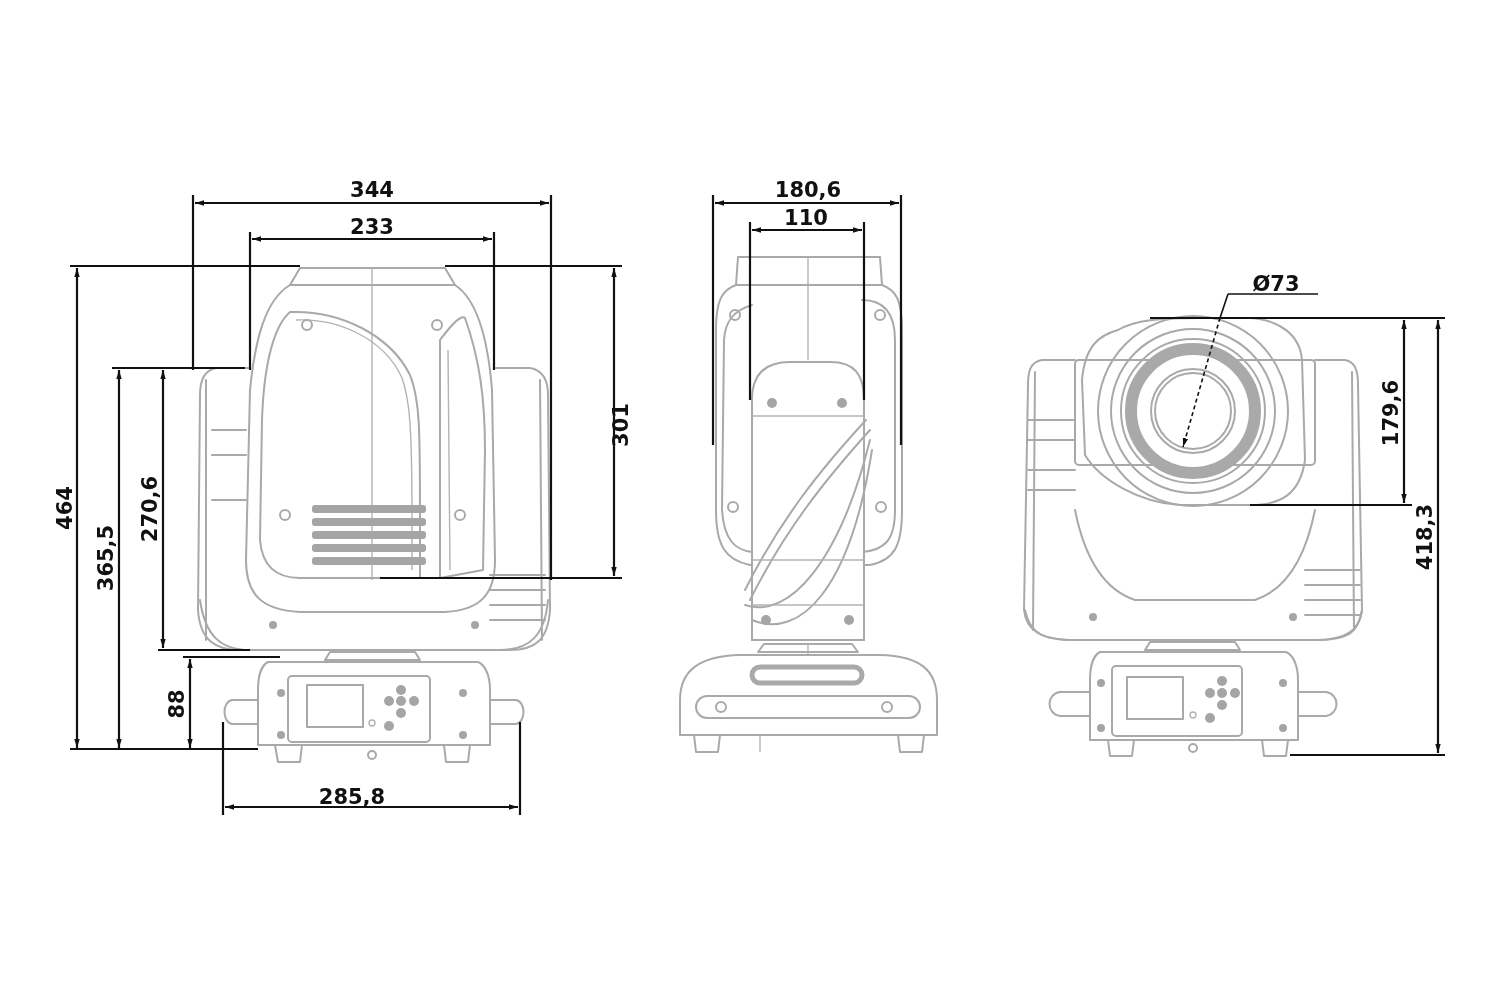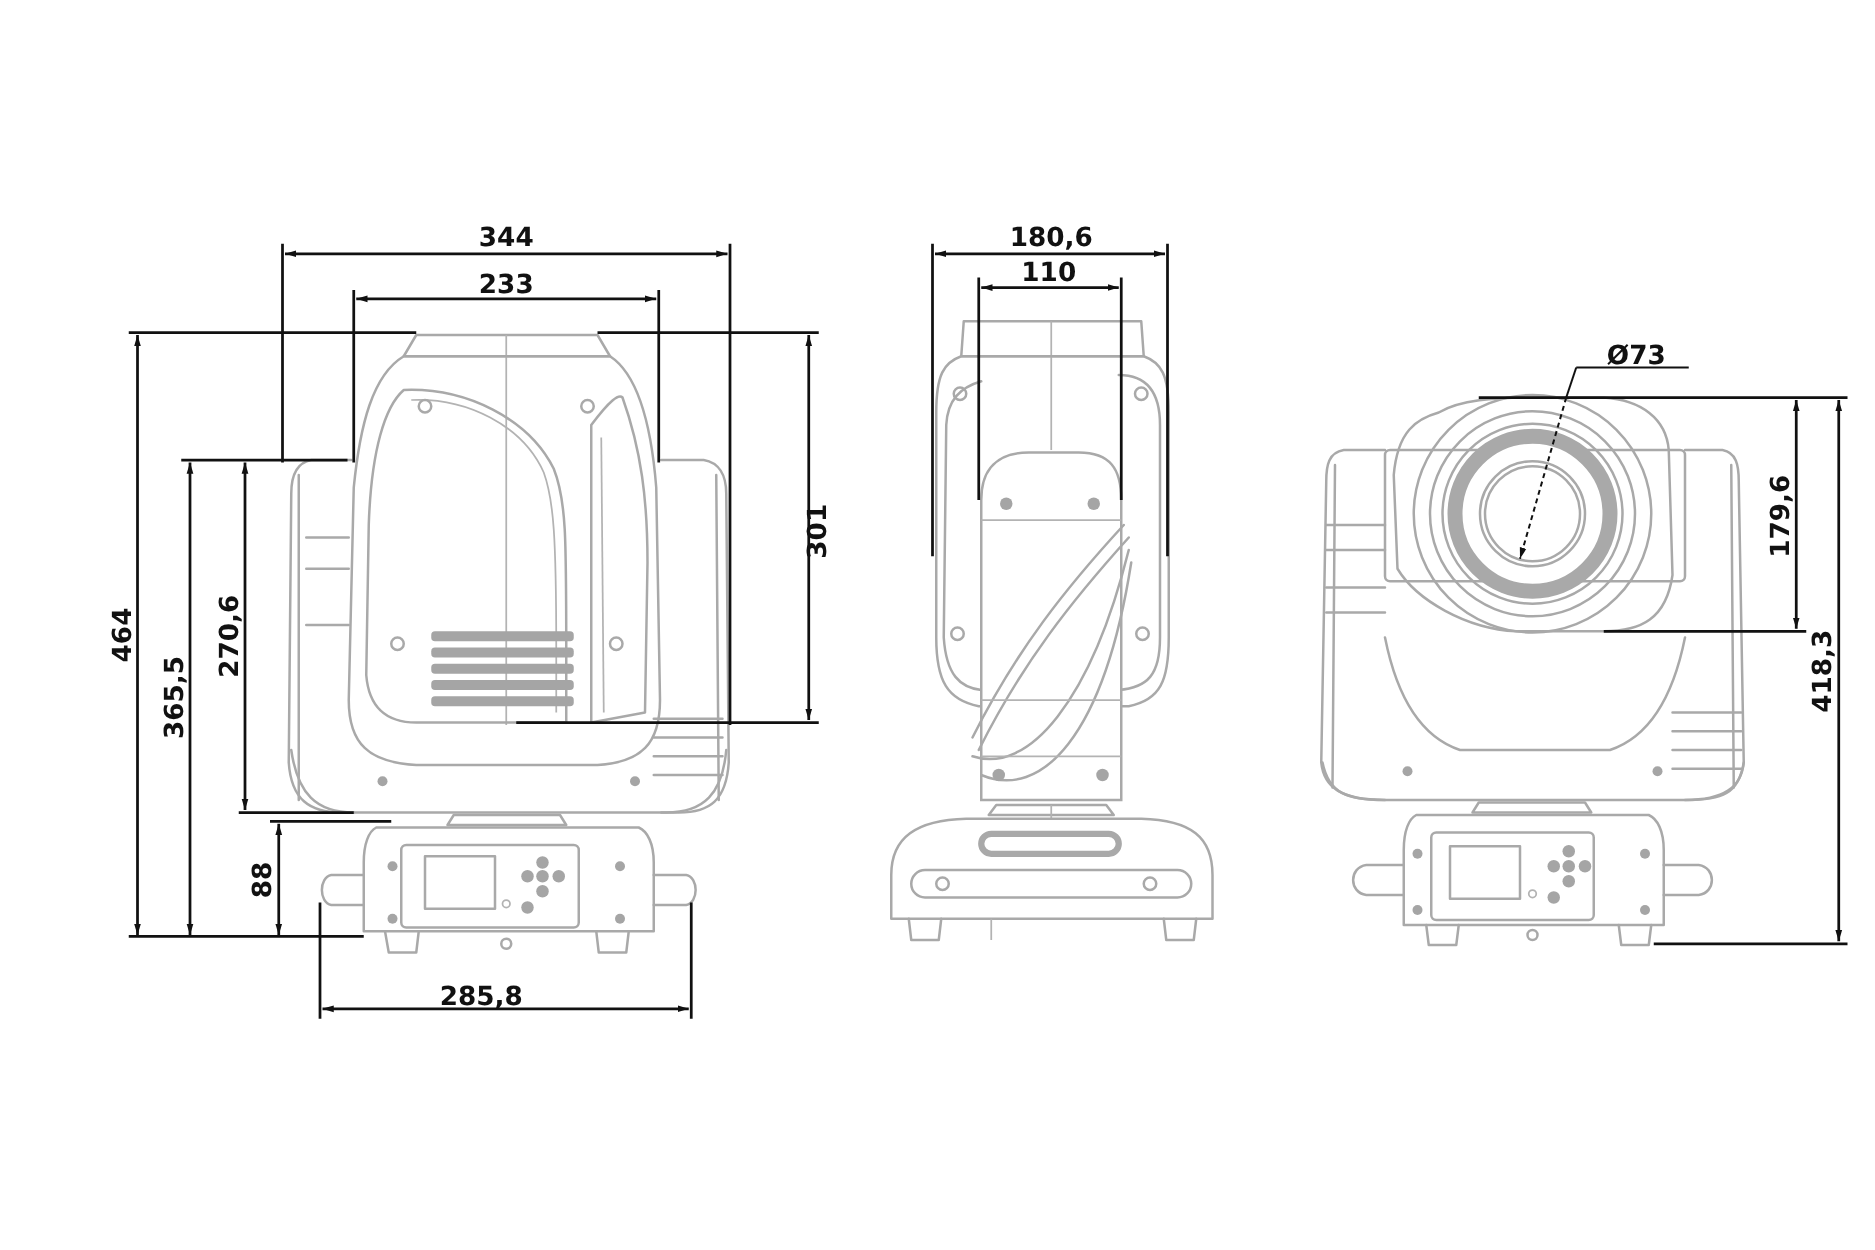--- a/index.html
+++ b/index.html
@@ -4,7 +4,7 @@
 <style>
   html, body { margin: 0; padding: 0; background: #ffffff; }
   body { width: 1500px; height: 1000px; overflow: hidden; font-family: "Liberation Sans", sans-serif; }
-  #canvas { position: absolute; left: 0; top: 0; width: 1260px; height: 1000px; padding-left: 33px; }
+  #canvas { position: absolute; left: 0; top: 0; width: 1260px; height: 1000px; }
   svg text { font-family: "DejaVu Sans", sans-serif; font-weight: bold; fill: #111; }
   .g { fill: none; stroke: #a9a9a9; stroke-width: 2; stroke-linejoin: round; stroke-linecap: round; }
   .g1 { fill: none; stroke: #b3b3b3; stroke-width: 1.4; }

